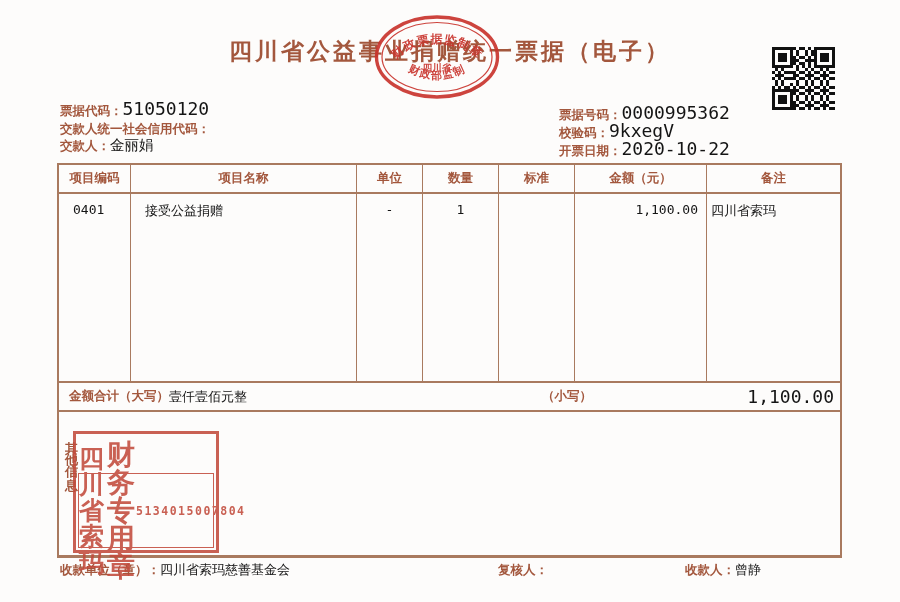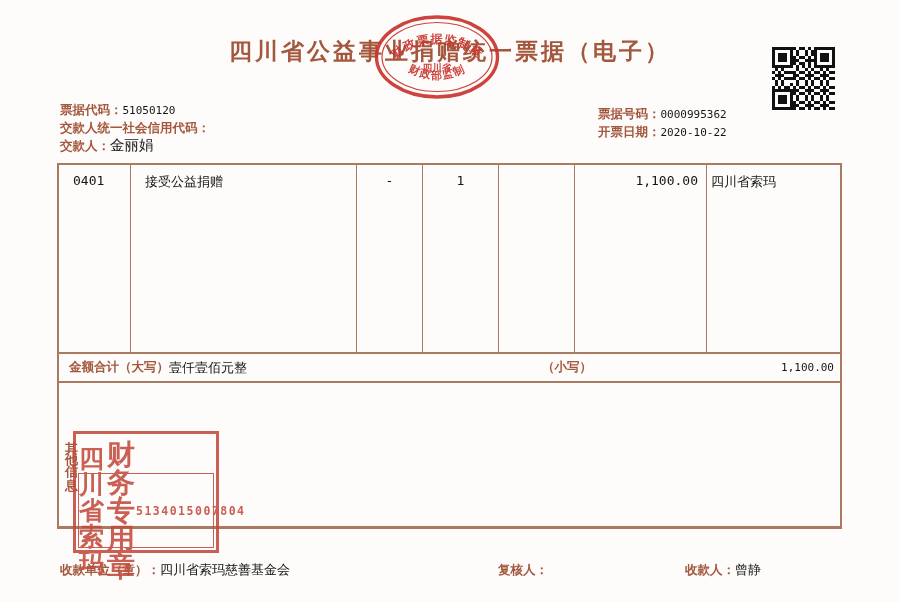--- a/index.html
+++ b/index.html
@@ -12,7 +12,7 @@
 
   .lbl{color:var(--accent);font-weight:bold;font-family:"DejaVu Serif","Liberation Serif",serif;font-size:12.5px;}
   .cn{font-size:13px;color:var(--text);}
-  .mono{font-family:"DejaVu Sans Mono","Liberation Mono",monospace;font-size:11px;color:var(--text);}
+  .mono{font-family:"DejaVu Sans Mono","Liberation Mono",monospace;font-size:18px;color:var(--text);}
 
   .title{position:absolute;left:0;top:36px;width:900px;text-align:center;
          font-family:"DejaVu Serif","Liberation Serif",serif;font-weight:bold;

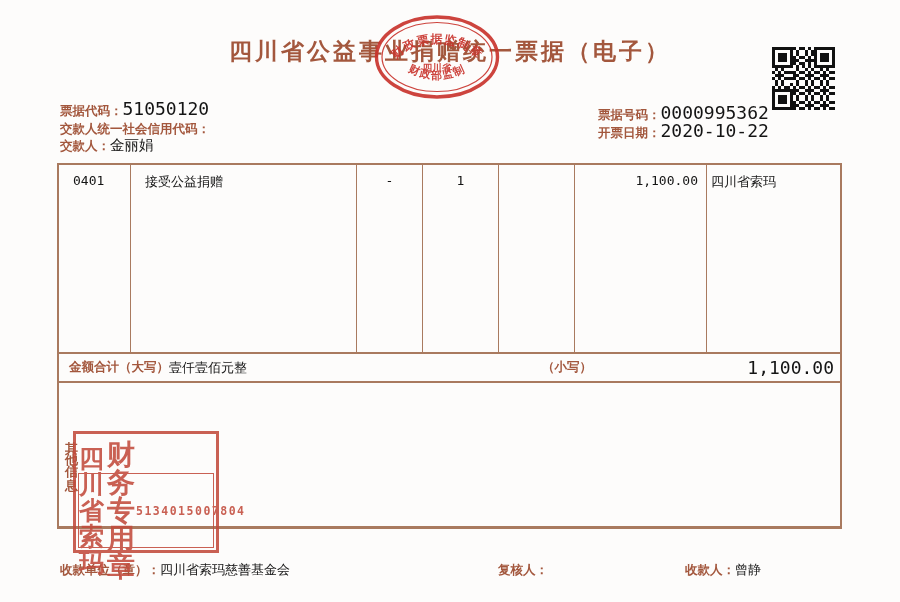--- a/index.html
+++ b/index.html
@@ -28,7 +28,7 @@
 
   .info{position:absolute;line-height:18px;white-space:nowrap;}
   .info-left{left:60px;top:100px;}
-  .info-right{left:598px;top:104px;}
+  .info-right{left:559px;top:104px;}
   .iline{height:18px;}
   .payer-val{font-size:14.5px;}
 

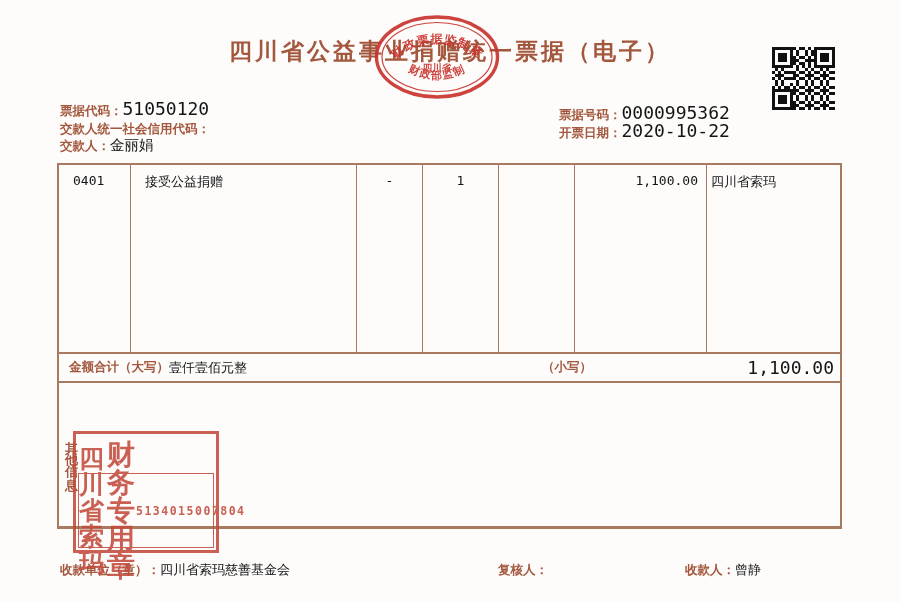--- a/index.html
+++ b/index.html
@@ -361,6 +361,9 @@
       <span class="lbl">票据号码：</span><span class="mono">0000995362</span>
     </div>
     <div class="iline">
+      <span class="lbl">校验码：</span><span class="mono">9kxegV</span>
+    </div>
+    <div class="iline">
       <span class="lbl">开票日期：</span><span class="mono">2020-10-22</span>
     </div>
   </div>

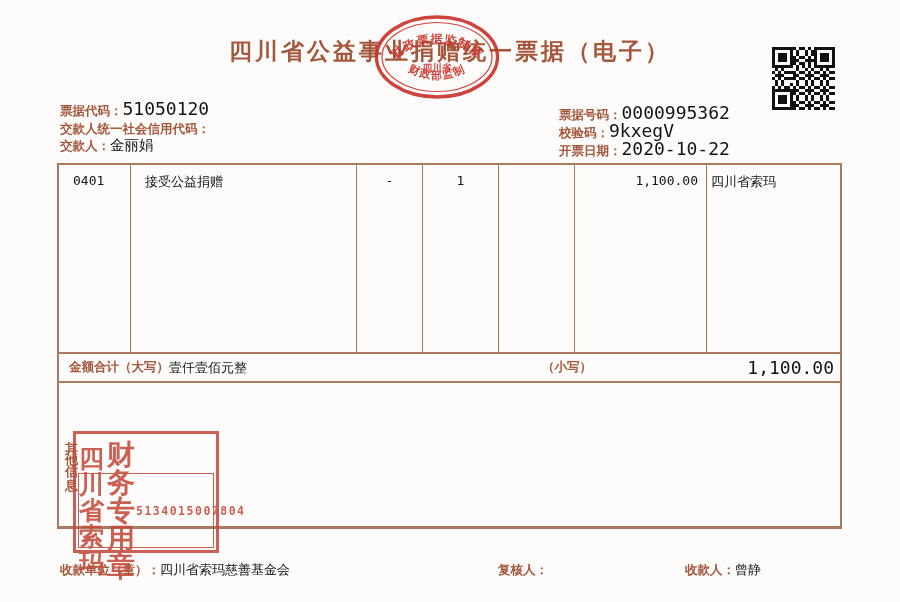--- a/index.html
+++ b/index.html
@@ -369,6 +369,15 @@
   </div>
 
   <div class="table">
+    <div class="hrow">
+      <div class="c lbl">项目编码</div>
+      <div class="c lbl">项目名称</div>
+      <div class="c lbl">单位</div>
+      <div class="c lbl">数量</div>
+      <div class="c lbl">标准</div>
+      <div class="c lbl">金额（元）</div>
+      <div class="c lbl">备注</div>
+    </div>
     <div class="brow">
       <div class="c al mono">0401</div>
       <div class="c al cn">接受公益捐赠</div>

